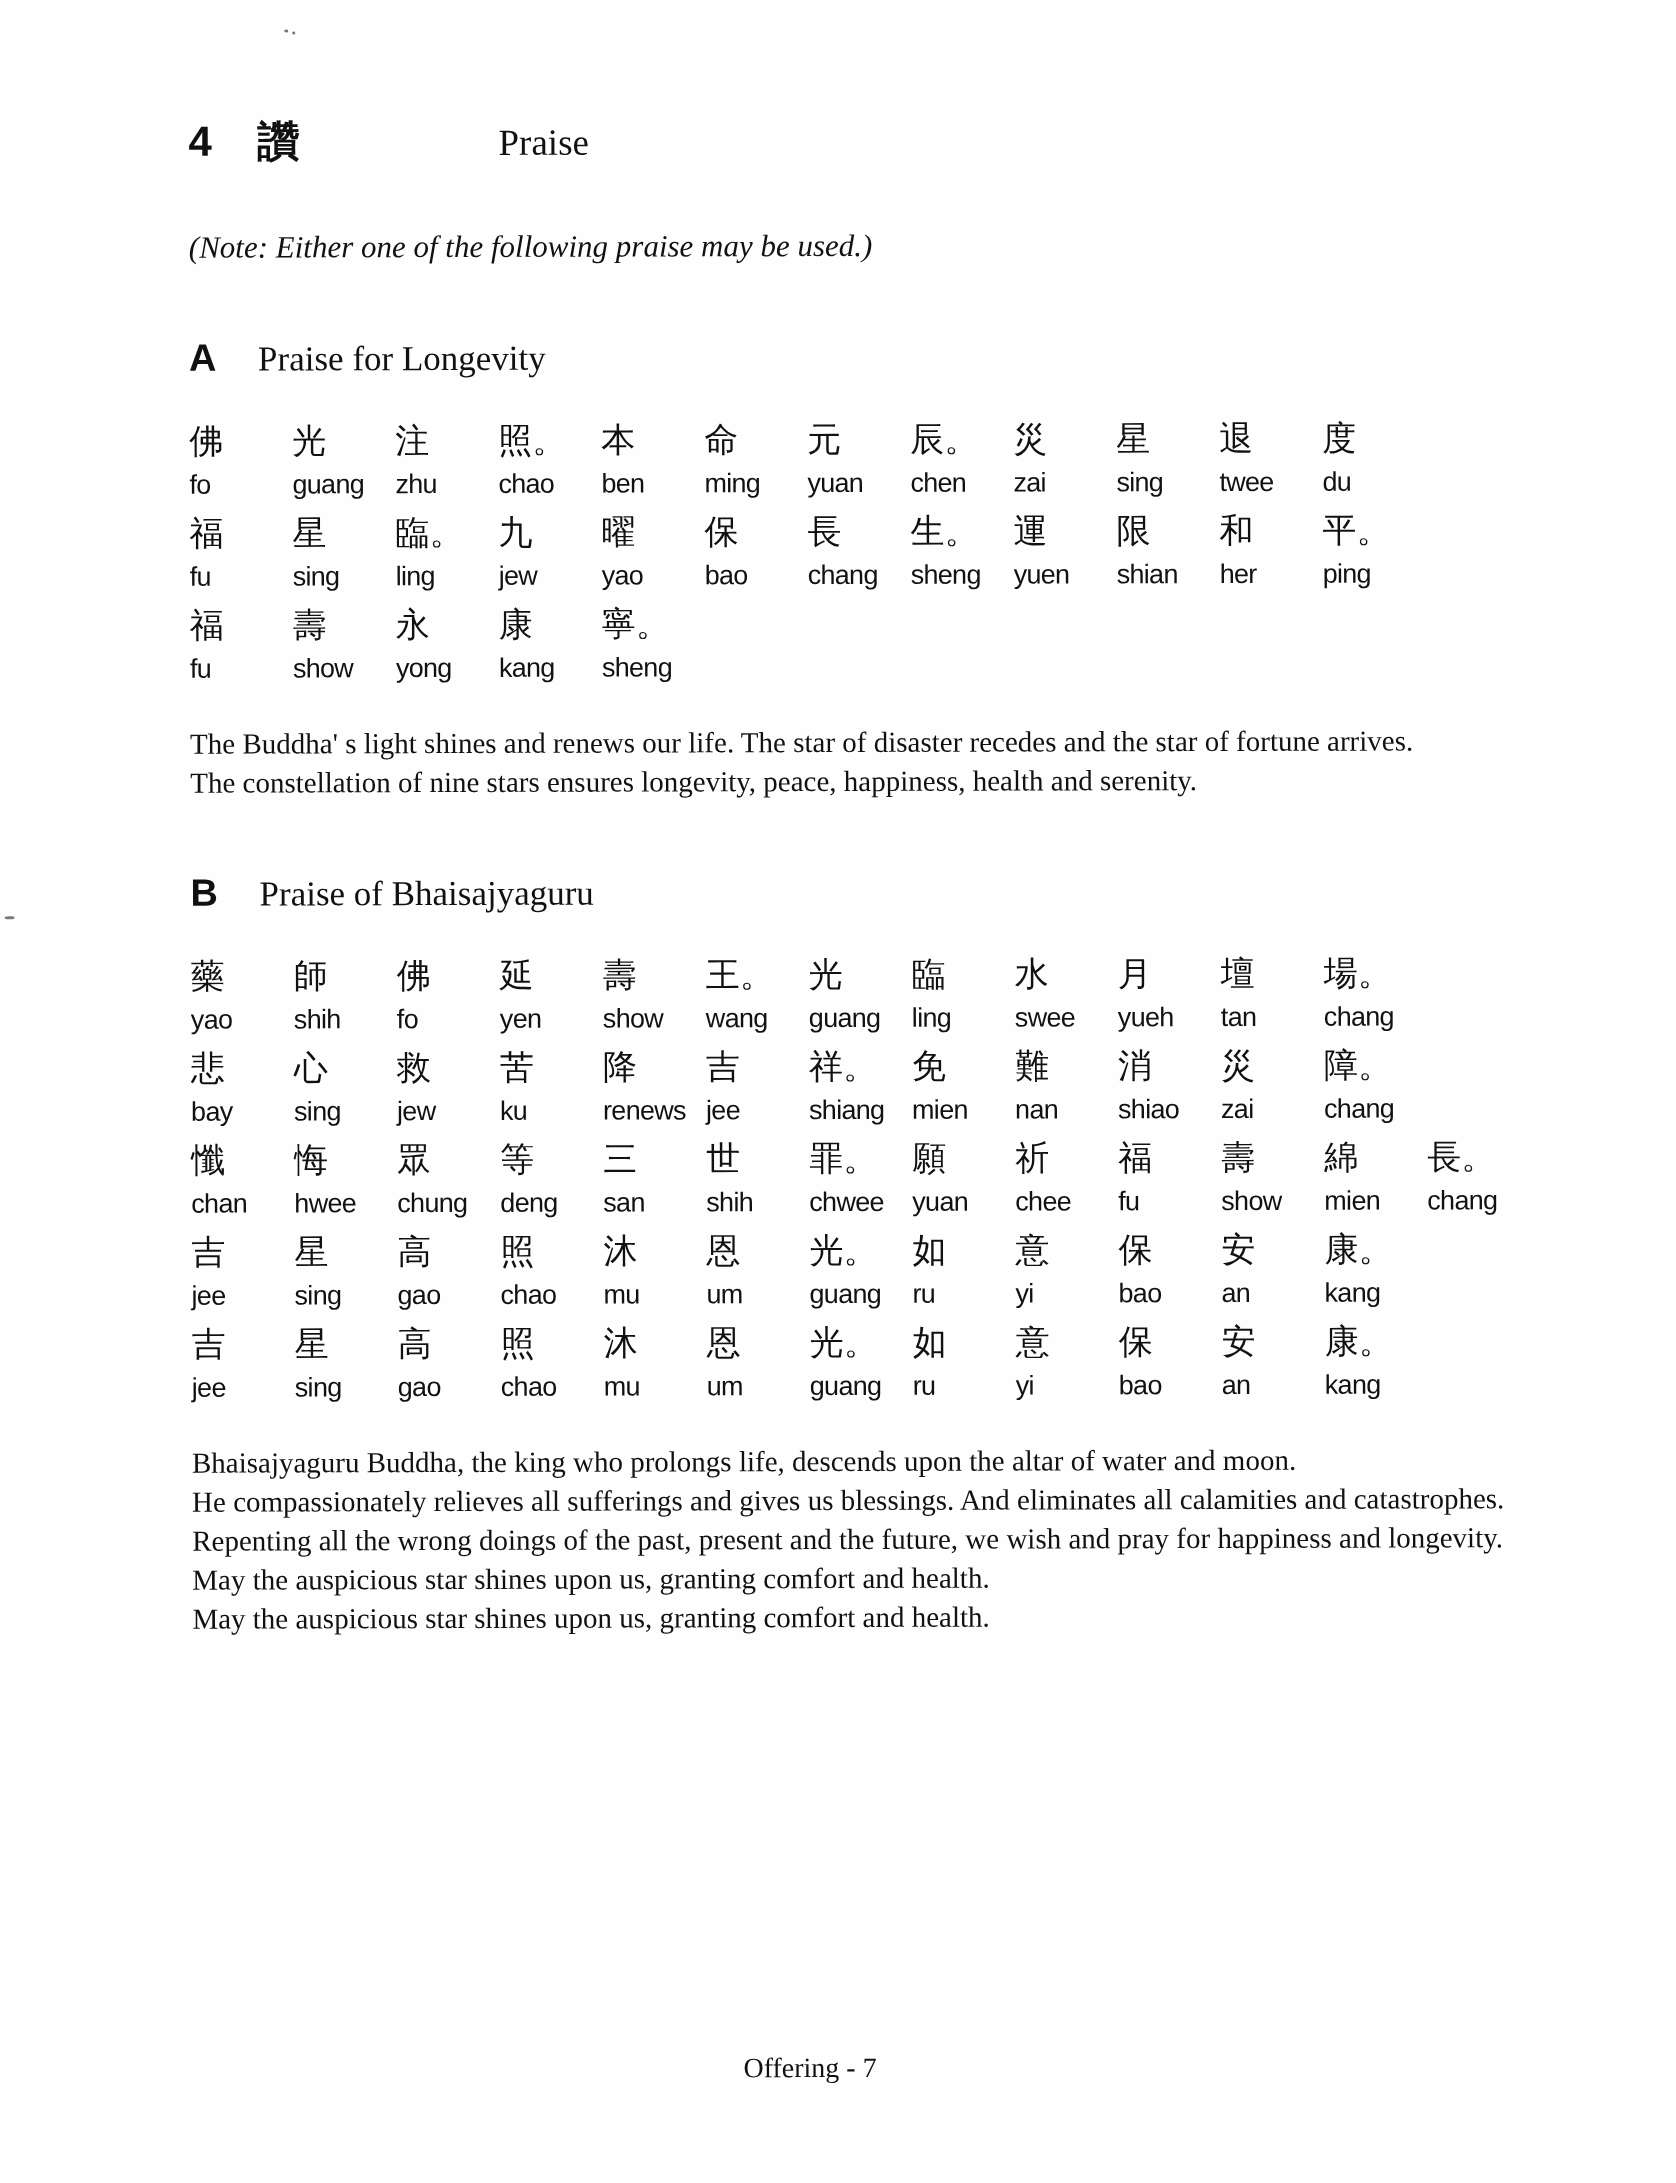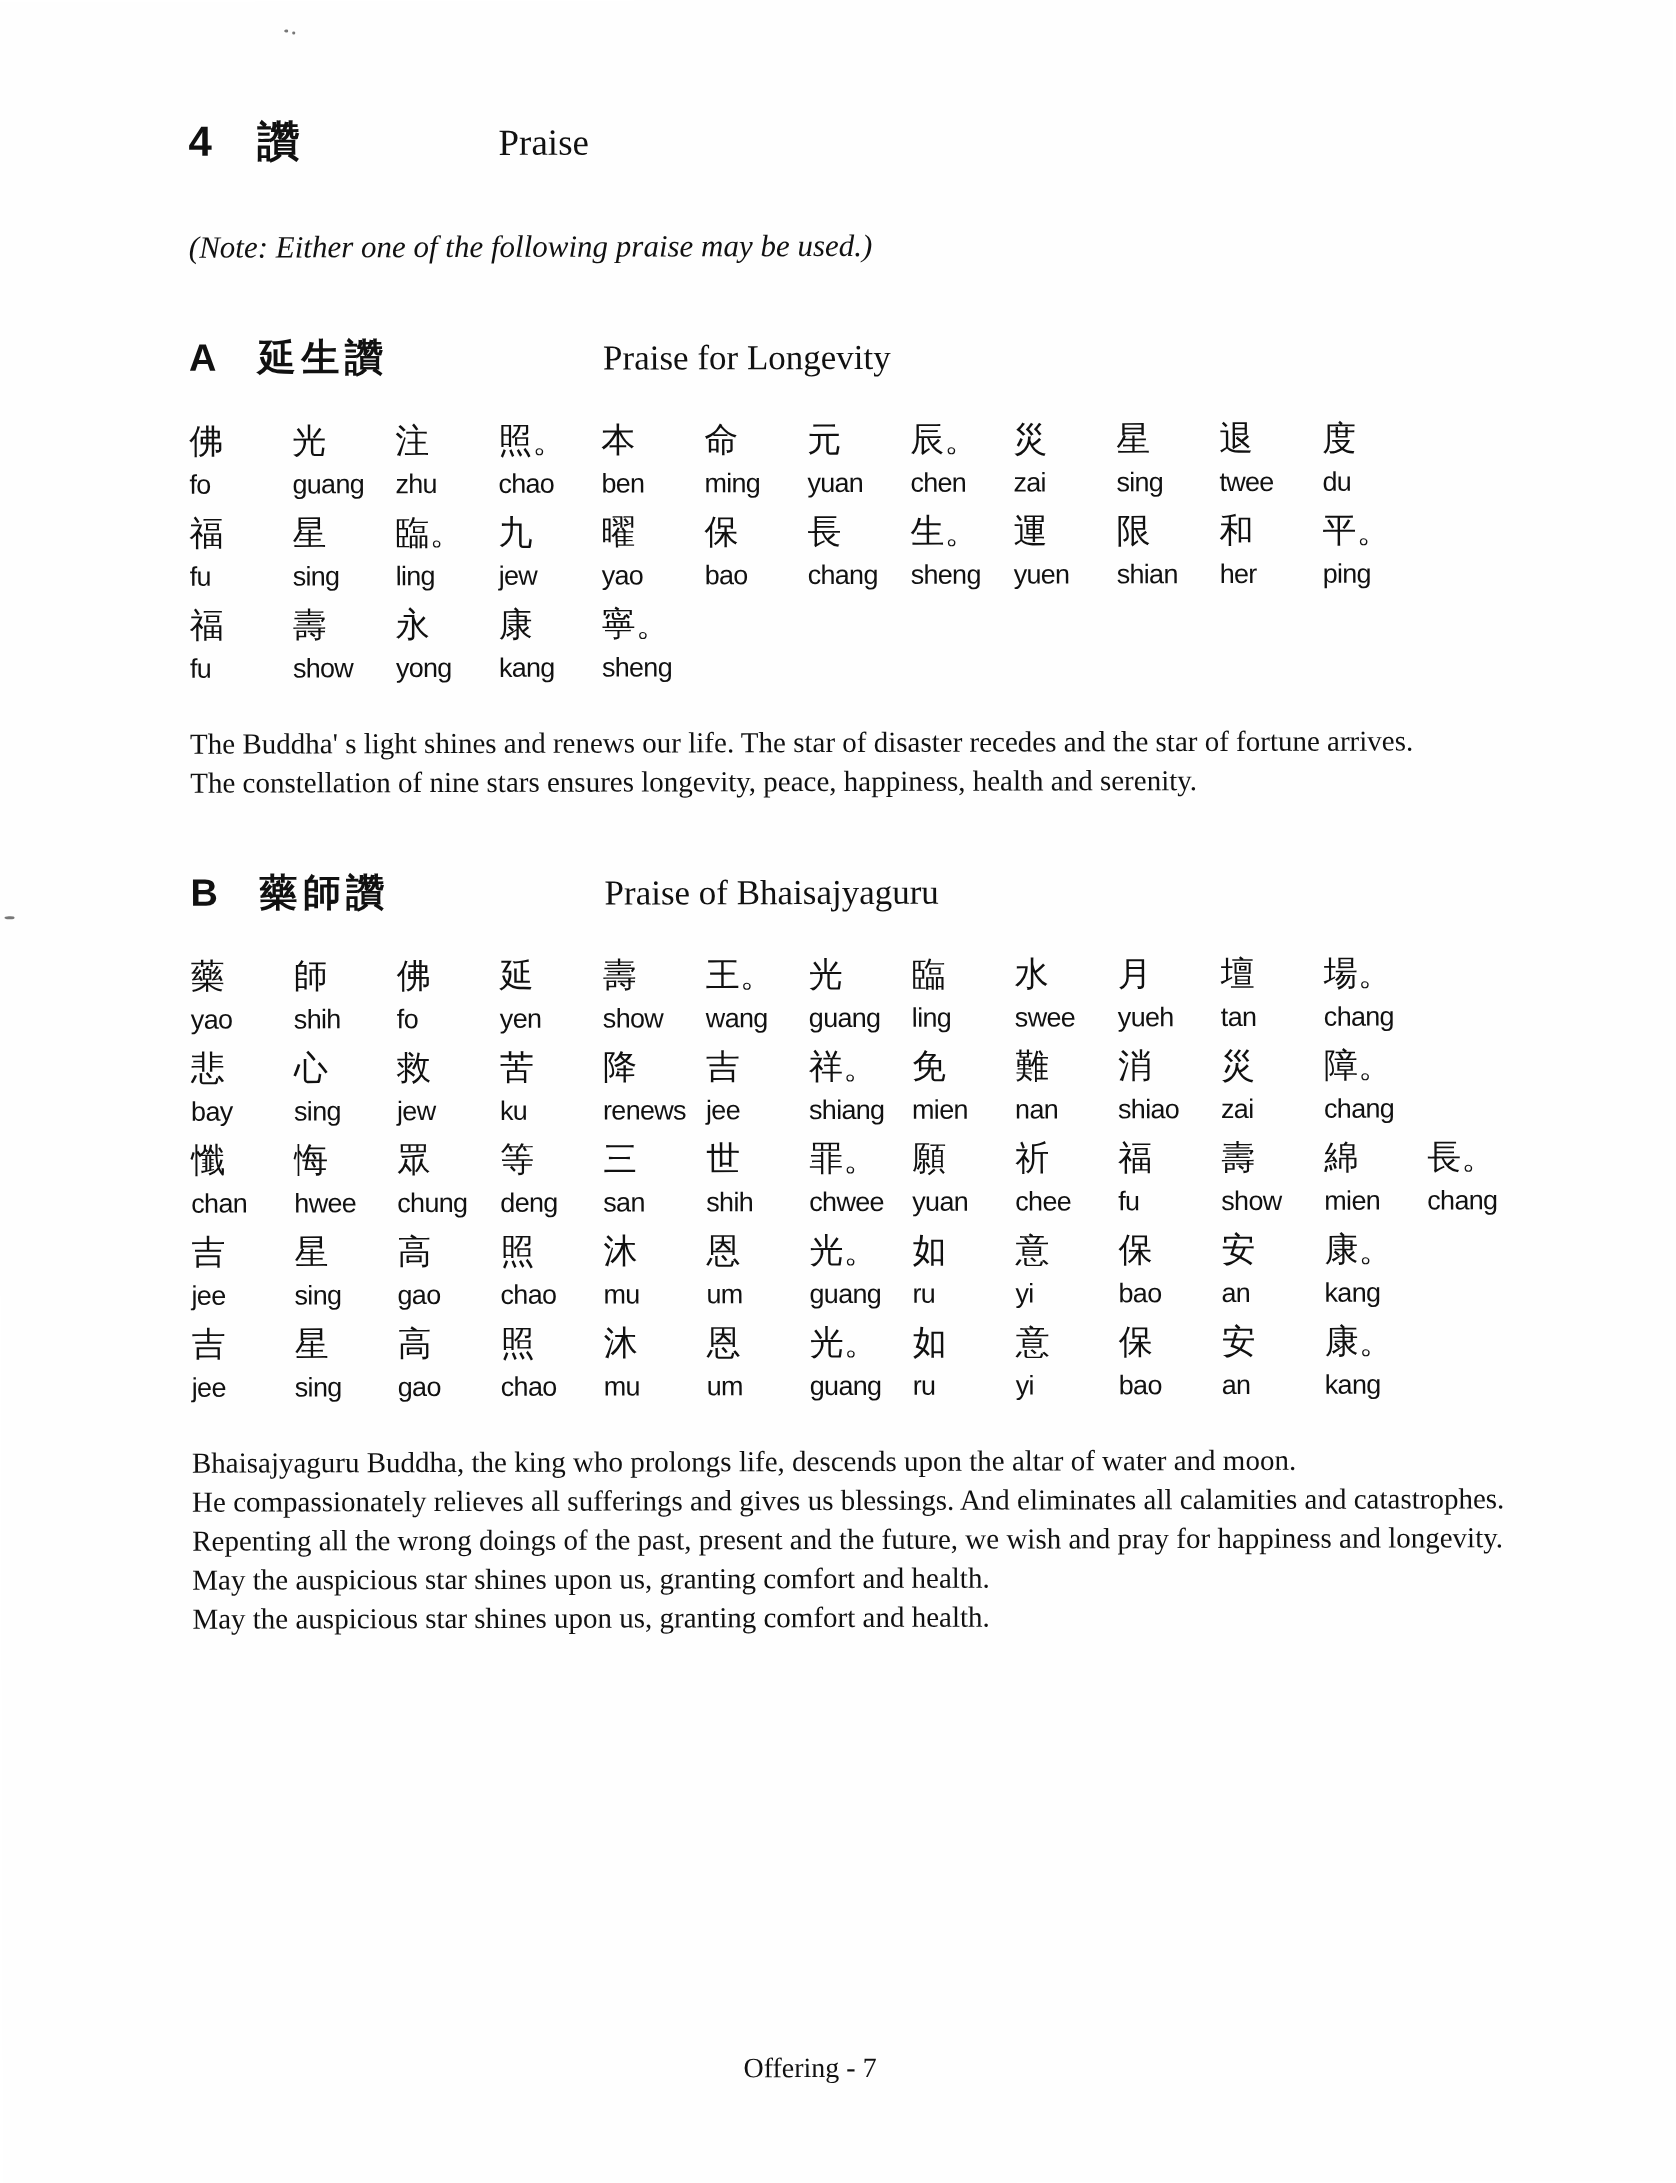--- a/index.html
+++ b/index.html
@@ -155,7 +155,6 @@
         <section class="section">
           <div class="section-heading">
             <span class="sec-letter">A</span>
-            <span class="sec-hanzi">延生讚</span>
             <span class="sec-english">Praise for Longevity</span>
           </div>
           <div class="verse-block">

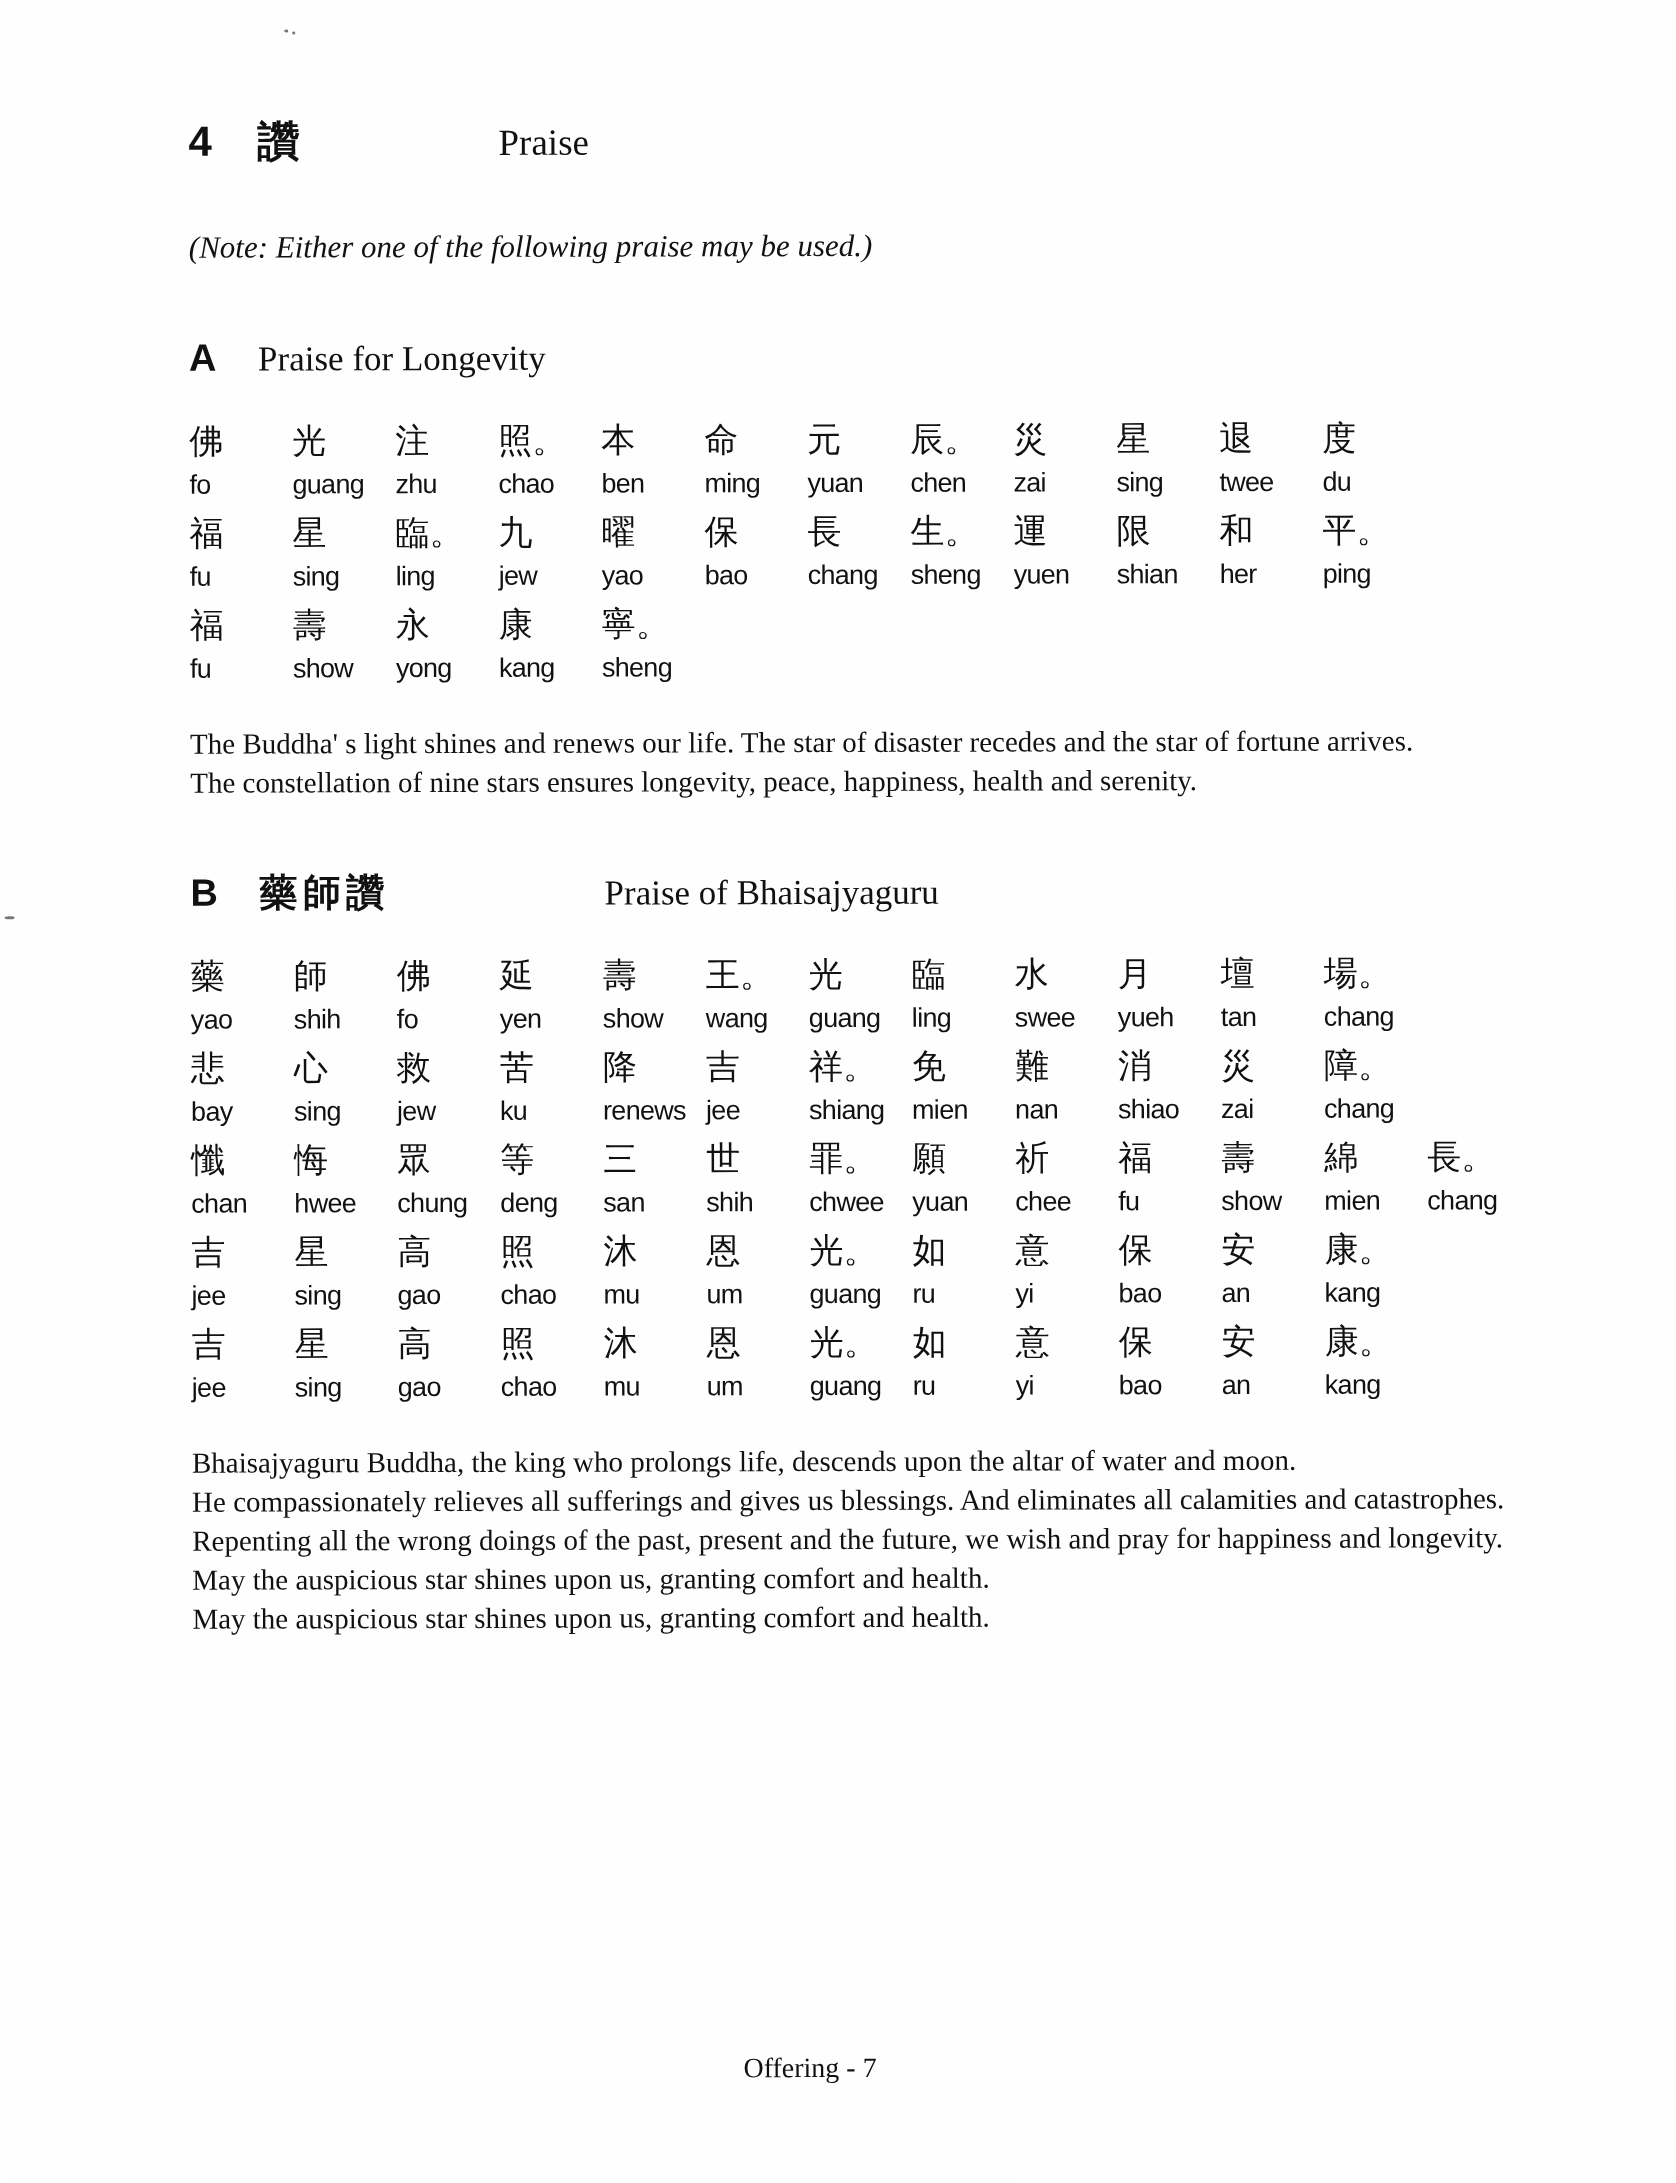--- a/index.html
+++ b/index.html
@@ -289,7 +289,6 @@
         <section class="section">
           <div class="section-heading">
             <span class="sec-letter">B</span>
-            <span class="sec-hanzi">藥師讚</span>
             <span class="sec-english">Praise of Bhaisajyaguru</span>
           </div>
           <div class="verse-block">

